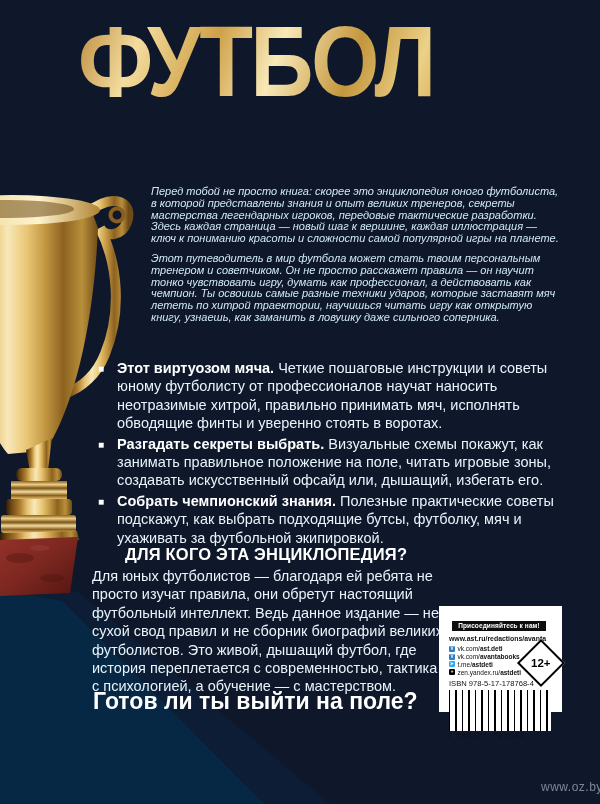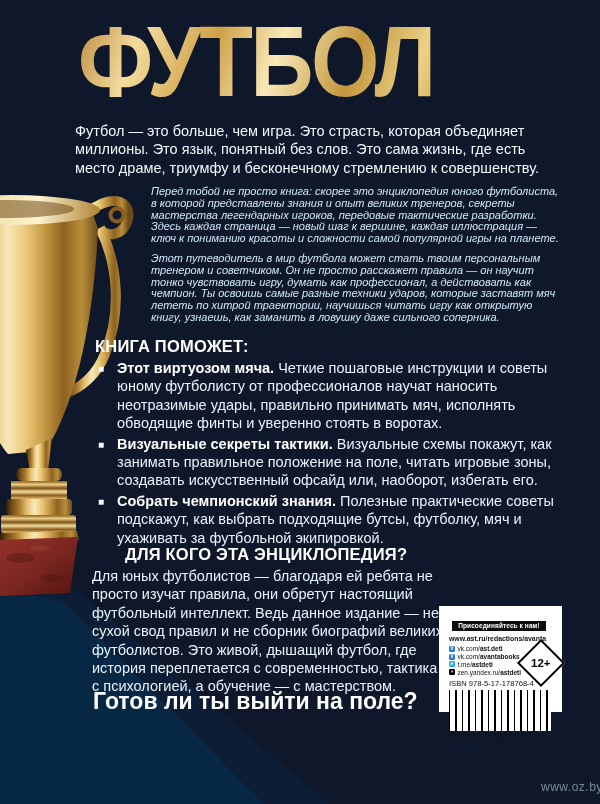--- a/index.html
+++ b/index.html
@@ -144,7 +144,6 @@
 
   <div class="title">ФУТБОЛ</div>
 
-  <div class="intro">Футбол — это больше, чем игра. Это страсть, которая объединяет миллионы. Это язык, понятный без слов. Это сама жизнь, где есть место драме, триумфу и бесконечному стремлению к совершенству.</div>
 
   <div class="p-ital p2">Перед тобой не просто книга: скорее это энциклопедия юного футболиста, в которой представлены знания и опыт великих тренеров, секреты мастерства легендарных игроков, передовые тактические разработки. Здесь каждая страница — новый шаг к вершине, каждая иллюстрация — ключ к пониманию красоты и сложности самой популярной игры на планете.</div>
   <div class="p-ital p3">Этот путеводитель в мир футбола может стать твоим персональным тренером и советчиком. Он не просто расскажет правила — он научит тонко чувствовать игру, думать как профессионал, а действовать как чемпион. Ты освоишь самые разные техники ударов, которые заставят мяч лететь по хитрой траектории, научишься читать игру как открытую книгу, узнаешь, как заманить в ловушку даже сильного соперника.</div>

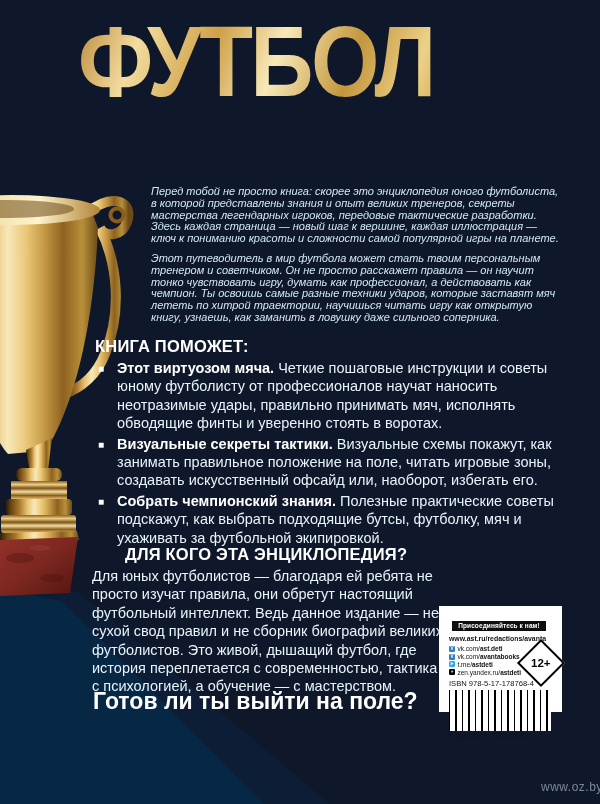--- a/index.html
+++ b/index.html
@@ -148,7 +148,6 @@
   <div class="p-ital p2">Перед тобой не просто книга: скорее это энциклопедия юного футболиста, в которой представлены знания и опыт великих тренеров, секреты мастерства легендарных игроков, передовые тактические разработки. Здесь каждая страница — новый шаг к вершине, каждая иллюстрация — ключ к пониманию красоты и сложности самой популярной игры на планете.</div>
   <div class="p-ital p3">Этот путеводитель в мир футбола может стать твоим персональным тренером и советчиком. Он не просто расскажет правила — он научит тонко чувствовать игру, думать как профессионал, а действовать как чемпион. Ты освоишь самые разные техники ударов, которые заставят мяч лететь по хитрой траектории, научишься читать игру как открытую книгу, узнаешь, как заманить в ловушку даже сильного соперника.</div>
 
-  <div class="h-sec h-benefits">КНИГА ПОМОЖЕТ:</div>
 
   <div class="bullets">
     <div class="bullet">

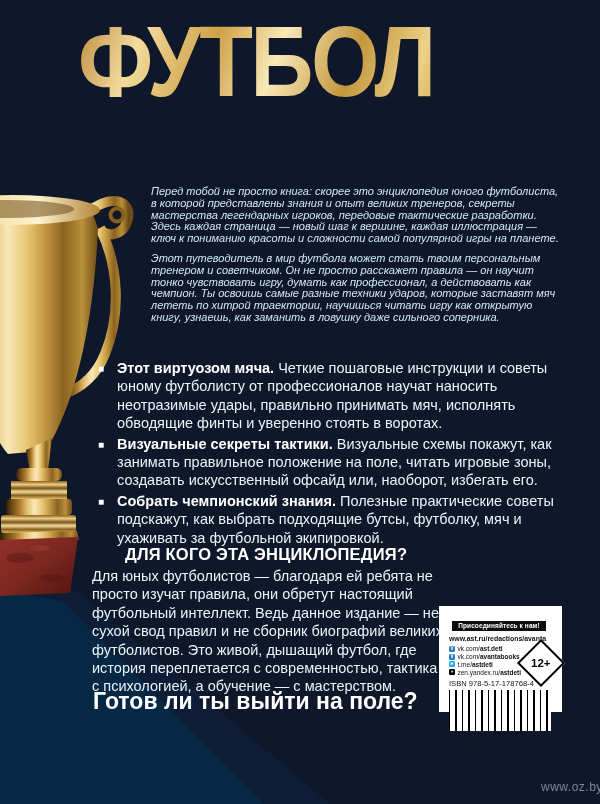--- a/index.html
+++ b/index.html
@@ -152,7 +152,7 @@
   <div class="bullets">
     <div class="bullet">
       <span class="sq">■</span>
-      <b>Этот виртуозом мяча.</b> <span>Четкие пошаговые инструкции и советы юному футболисту от профессионалов научат наносить неотразимые удары, правильно принимать мяч, исполнять обводящие финты и уверенно стоять в воротах.</span>
+      <b>Этот виртуозом мяча.</b> <span>Четкие пошаговые инструкции и советы юному футболисту от профессионалов научат наносить неотразимые хитрой, правильно принимать мяч, исполнять обводящие финты и уверенно стоять в воротах.</span>
     </div>
     <div class="bullet">
       <span class="sq">■</span>

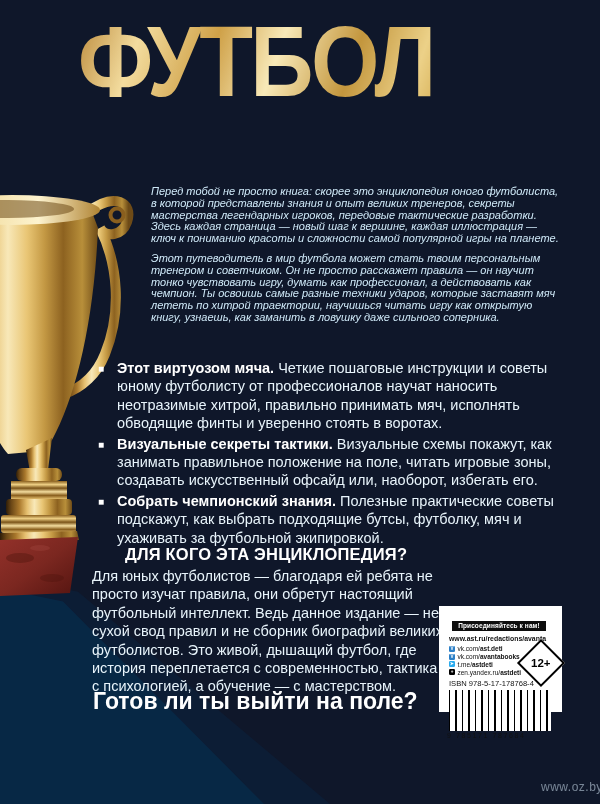--- a/index.html
+++ b/index.html
@@ -156,7 +156,7 @@
     </div>
     <div class="bullet">
       <span class="sq">■</span>
-      <b>Визуальные секреты тактики.</b> <span>Визуальные схемы покажут, как занимать правильное положение на поле, читать игровые зоны, создавать искусственный офсайд или, наоборот, избегать его.</span>
+      <b>Разгадать секреты выбрать.</b> <span>Визуальные схемы покажут, как занимать правильное положение на поле, читать игровые зоны, создавать искусственный офсайд или, наоборот, избегать его.</span>
     </div>
     <div class="bullet">
       <span class="sq">■</span>

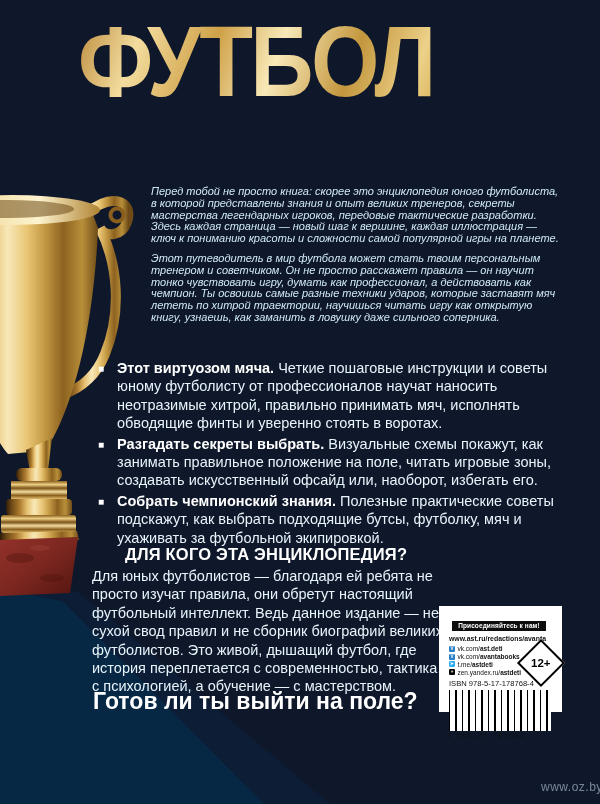--- a/index.html
+++ b/index.html
@@ -156,7 +156,7 @@
     </div>
     <div class="bullet">
       <span class="sq">■</span>
-      <b>Разгадать секреты выбрать.</b> <span>Визуальные схемы покажут, как занимать правильное положение на поле, читать игровые зоны, создавать искусственный офсайд или, наоборот, избегать его.</span>
+      <b>Разгадать секреты выбрать.</b> <span>Визуальные схемы покажут, как занимать правильное положение на поле, читать игровые зоны, создавать искусственный офсайд или, дышащий, избегать его.</span>
     </div>
     <div class="bullet">
       <span class="sq">■</span>

